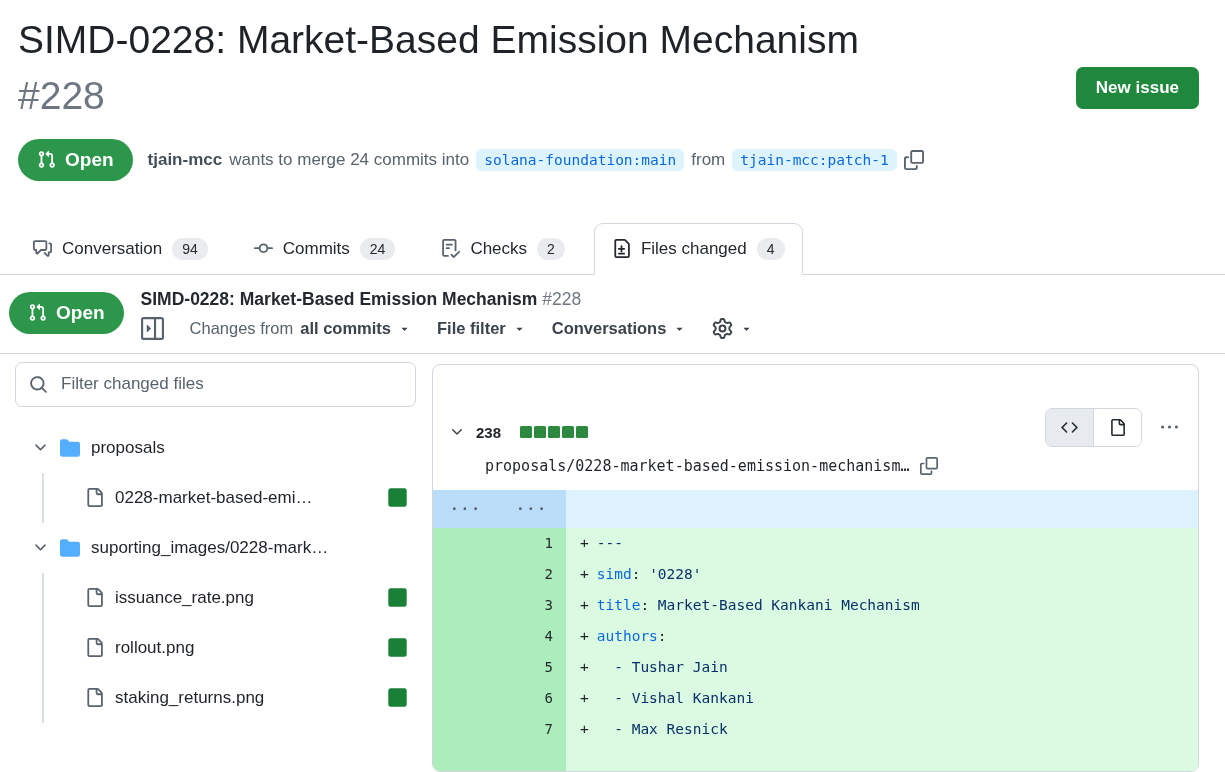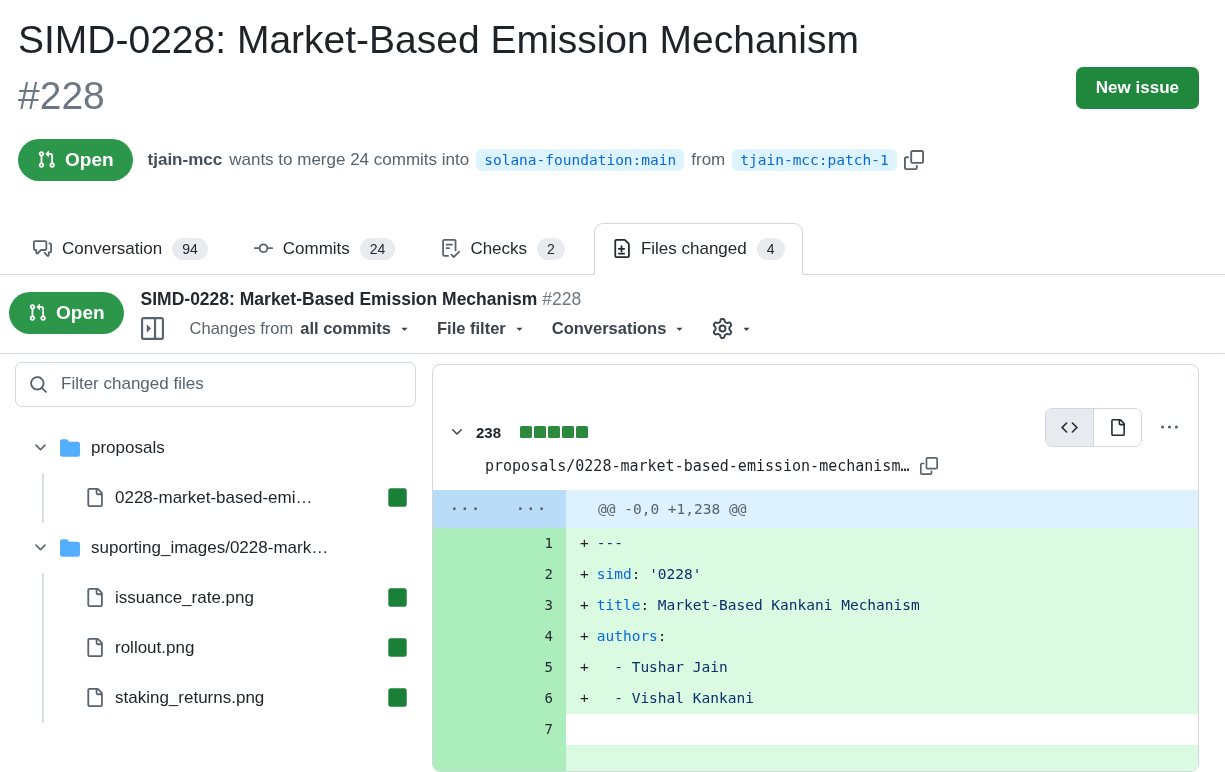--- a/index.html
+++ b/index.html
@@ -409,7 +409,6 @@
           <span class="dots">...</span>
           <span class="dots">...</span>
         </div>
-        <div class="hunk-text">@@ -0,0 +1,238 @@</div>
       </div>
 
       <div class="dline">

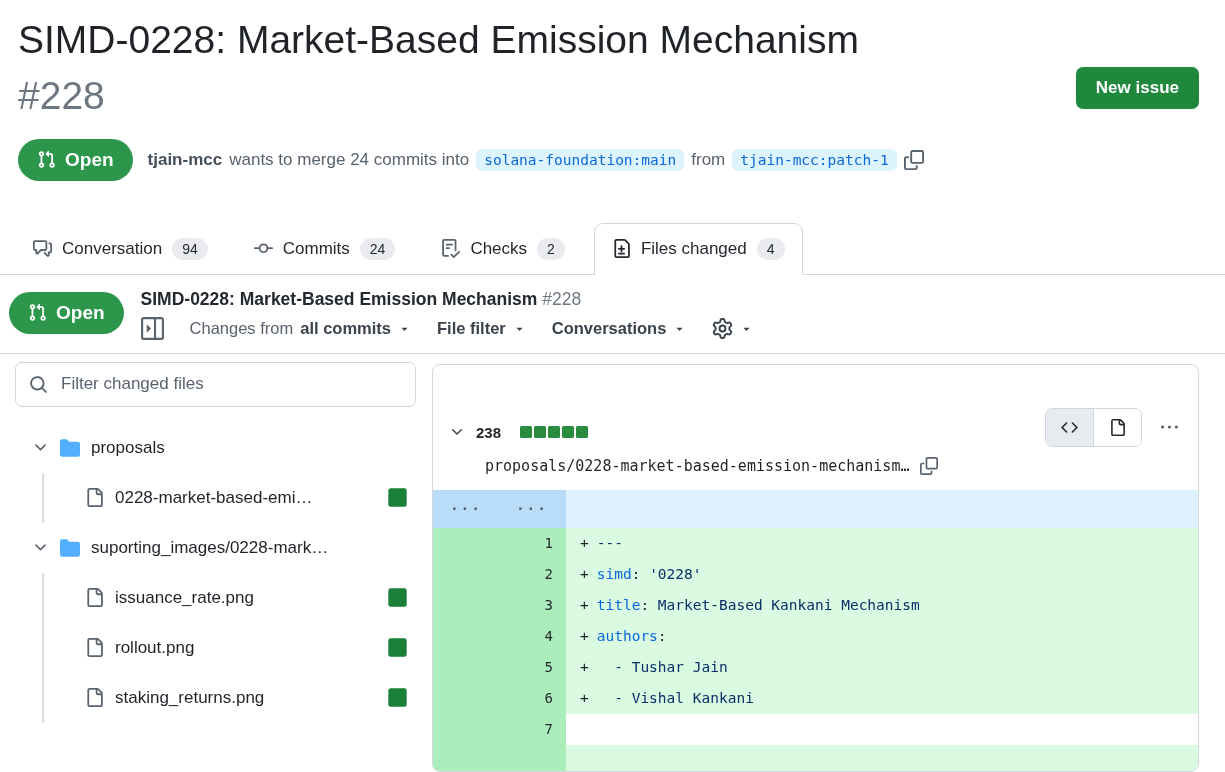--- a/index.html
+++ b/index.html
@@ -437,6 +437,7 @@
       </div>
       <div class="dline">
         <div class="d-gut">7</div>
+        <div class="d-code"><span class="plus">+</span><span class="k"></span><span class="p"></span><span class="v">  - Max Resnick</span></div>
       </div>
       <div class="dline partial">
         <div class="d-gut"></div>

